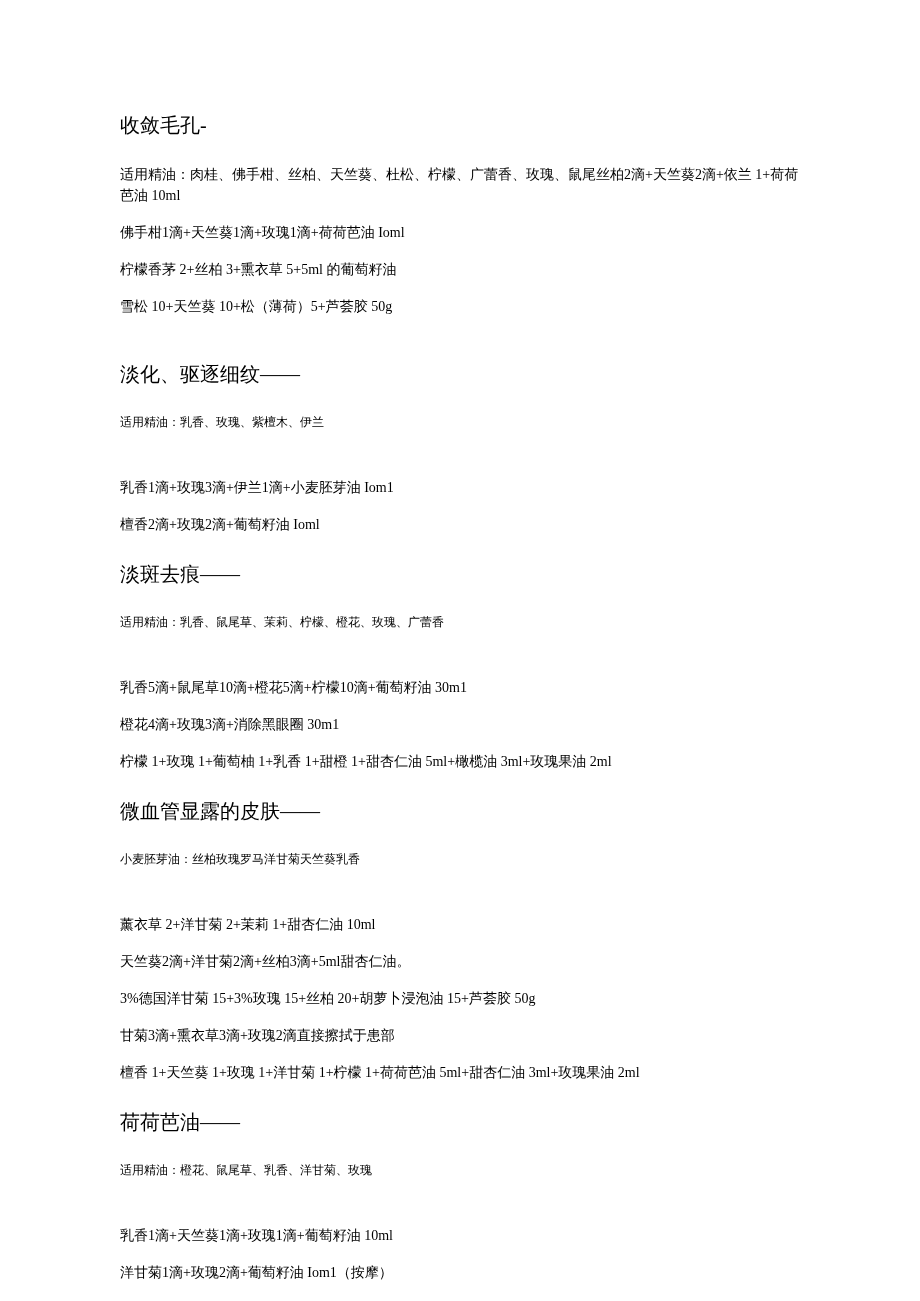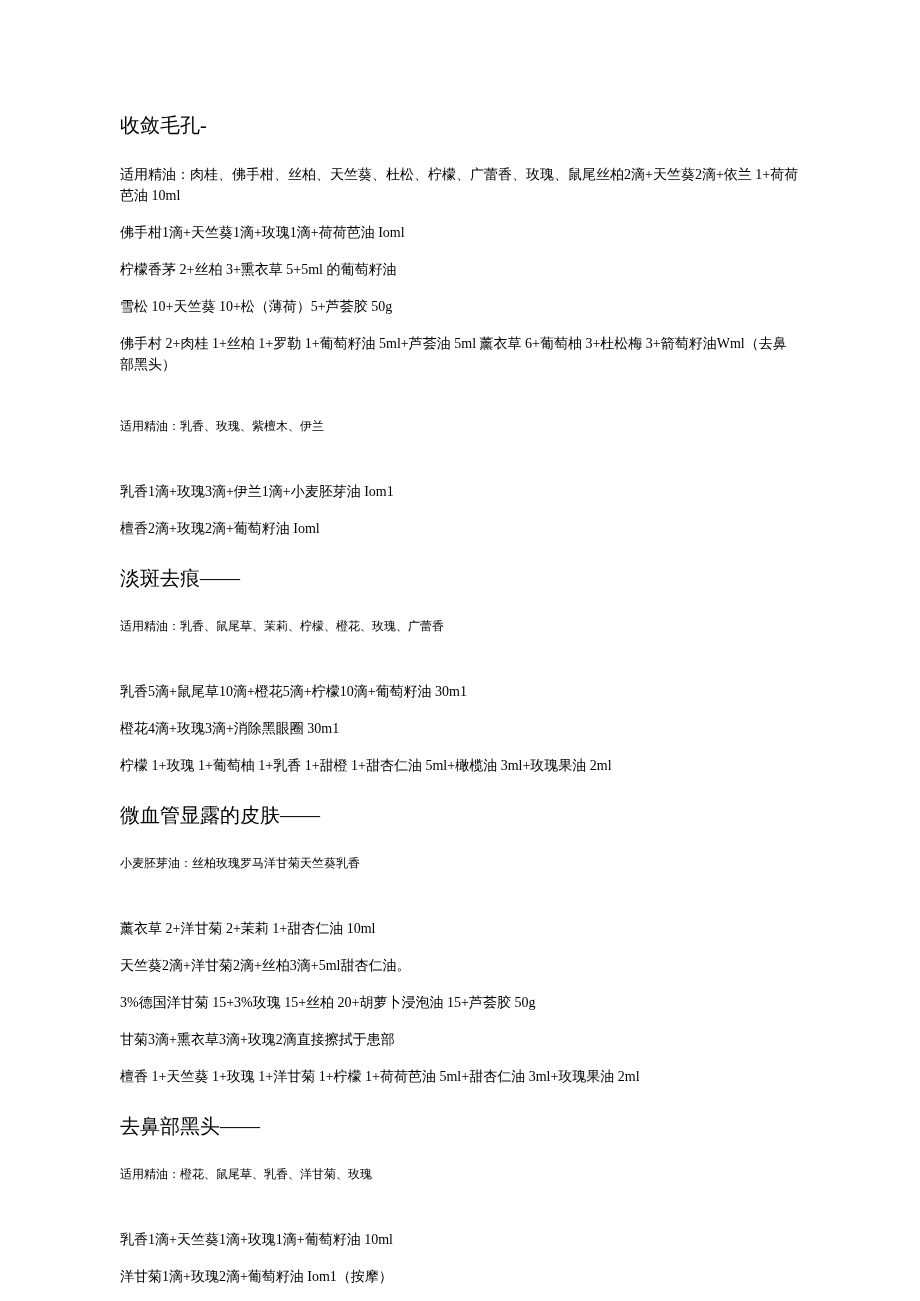--- a/index.html
+++ b/index.html
@@ -43,7 +43,6 @@
   <p class="line">佛手柑1滴+天竺葵1滴+玫瑰1滴+荷荷芭油 Ioml</p>
   <p class="line">柠檬香茅 2+丝柏 3+熏衣草 5+5ml 的葡萄籽油</p>
   <p class="line">雪松 10+天竺葵 10+松（薄荷）5+芦荟胶 50g</p>
-  <p class="line">佛手村 2+肉桂 1+丝柏 1+罗勒 1+葡萄籽油 5ml+芦荟油 5ml 薰衣草 6+葡萄柚 3+杜松梅 3+箭萄籽油Wml（去鼻部黑头）</p>
 
   <div class="block-spacer"></div>
 

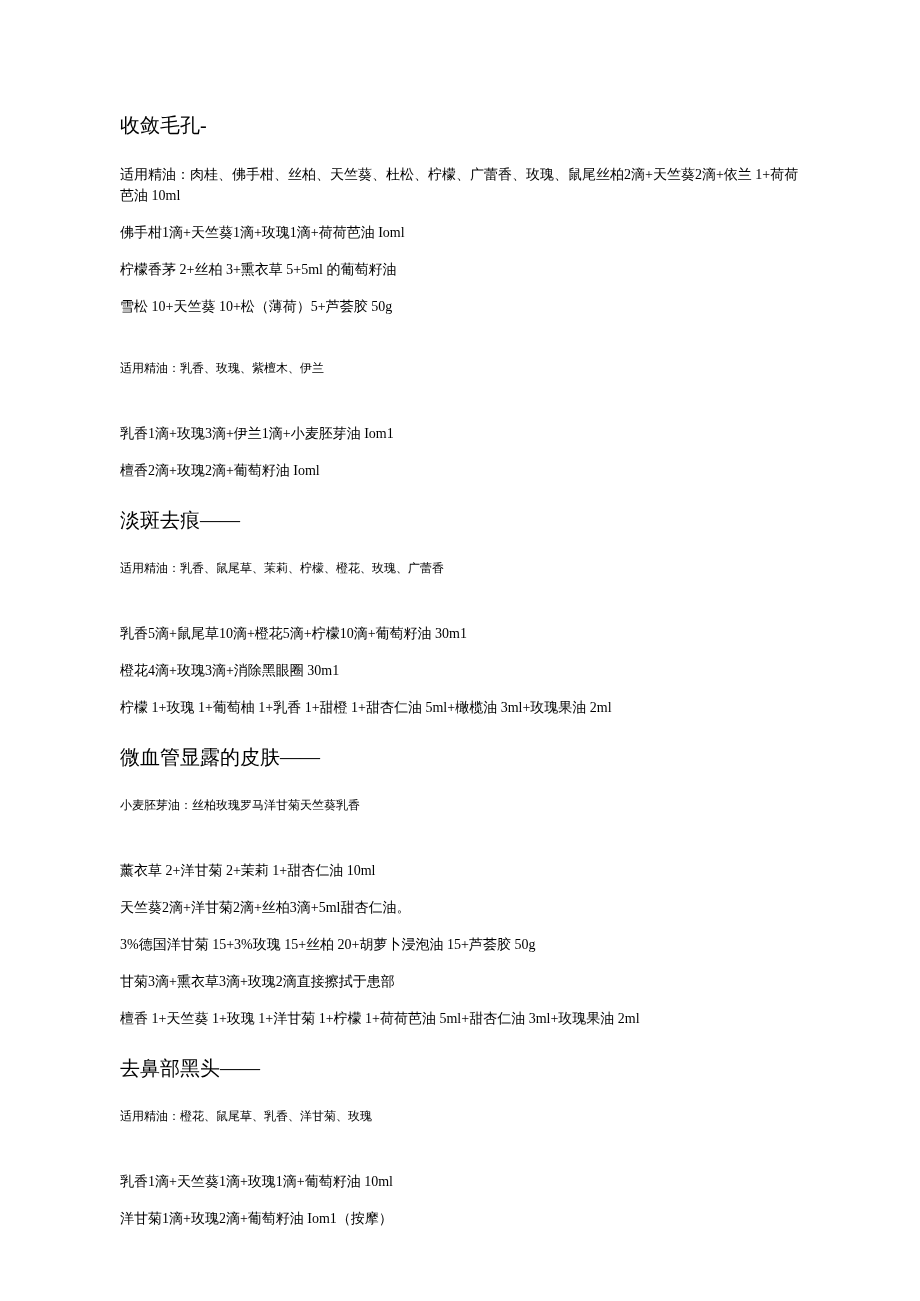--- a/index.html
+++ b/index.html
@@ -46,6 +46,7 @@
 
   <div class="block-spacer"></div>
 
+  <p class="heading">淡化、驱逐细纹——</p>
   <p class="sub-heading">适用精油：乳香、玫瑰、紫檀木、伊兰</p>
   <div class="small-spacer"></div>
   <p class="line">乳香1滴+玫瑰3滴+伊兰1滴+小麦胚芽油 Iom1</p>

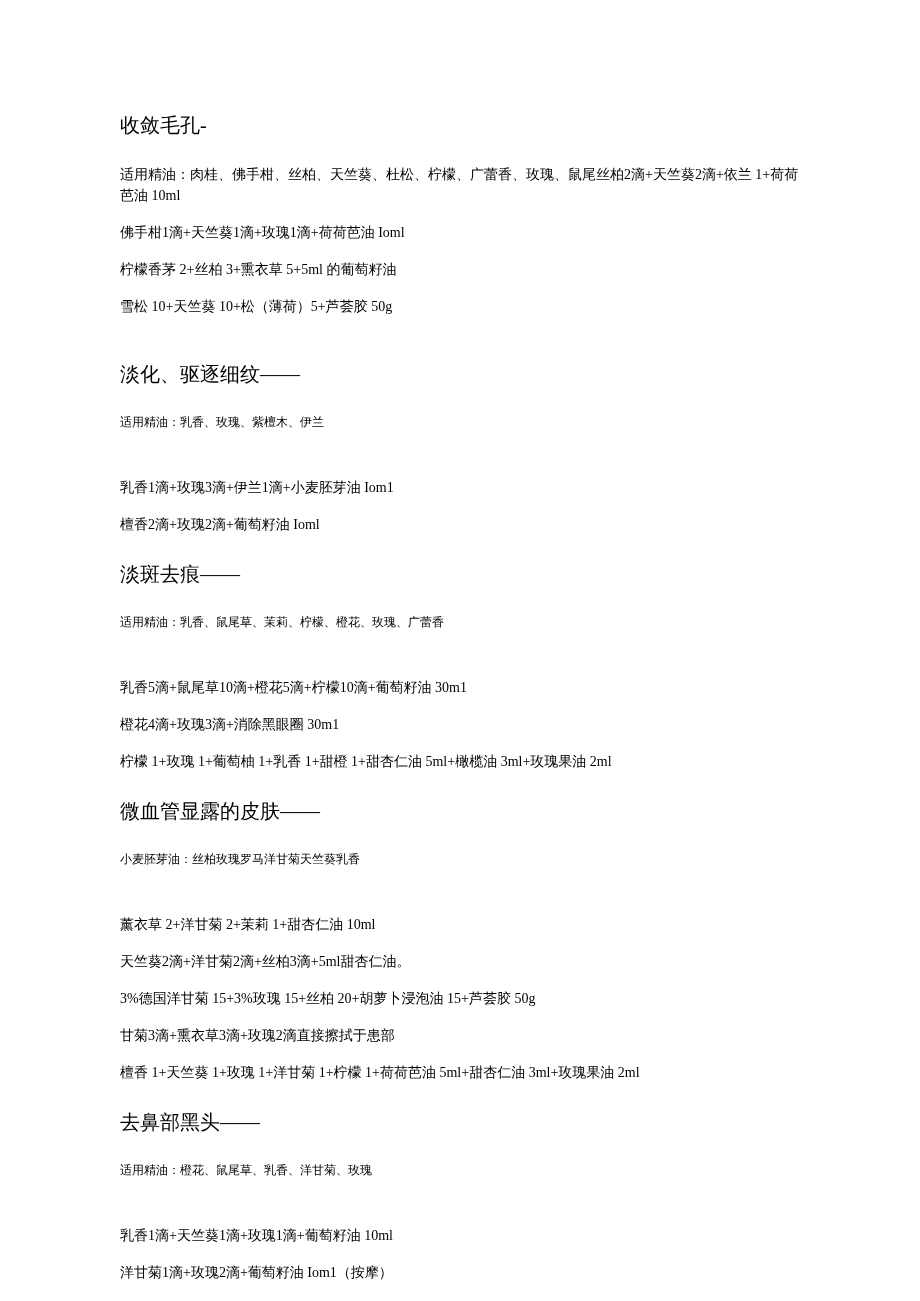--- a/index.html
+++ b/index.html
@@ -74,7 +74,7 @@
 
   <div class="small-spacer"></div>
 
-  <p class="heading">去鼻部黑头——</p>
+  <p class="heading">荷荷芭油——</p>
   <p class="sub-heading">适用精油：橙花、鼠尾草、乳香、洋甘菊、玫瑰</p>
   <div class="small-spacer"></div>
   <p class="line">乳香1滴+天竺葵1滴+玫瑰1滴+葡萄籽油 10ml</p>

